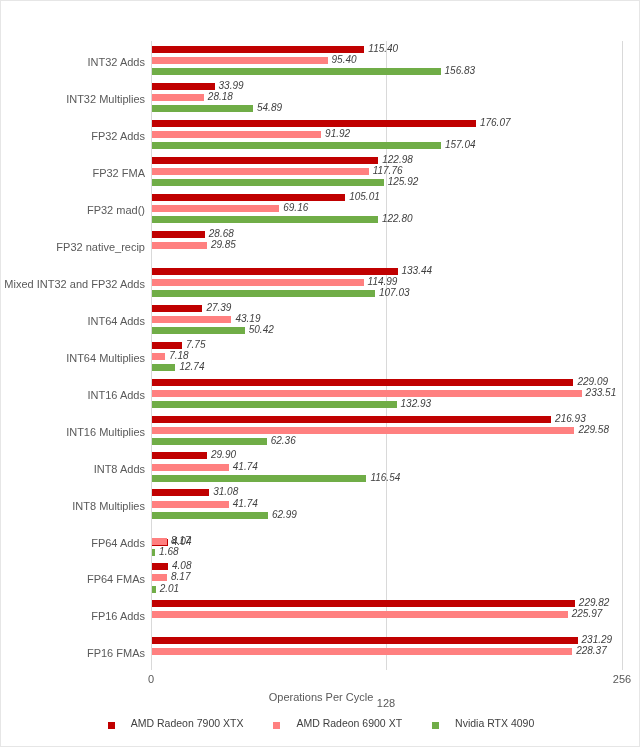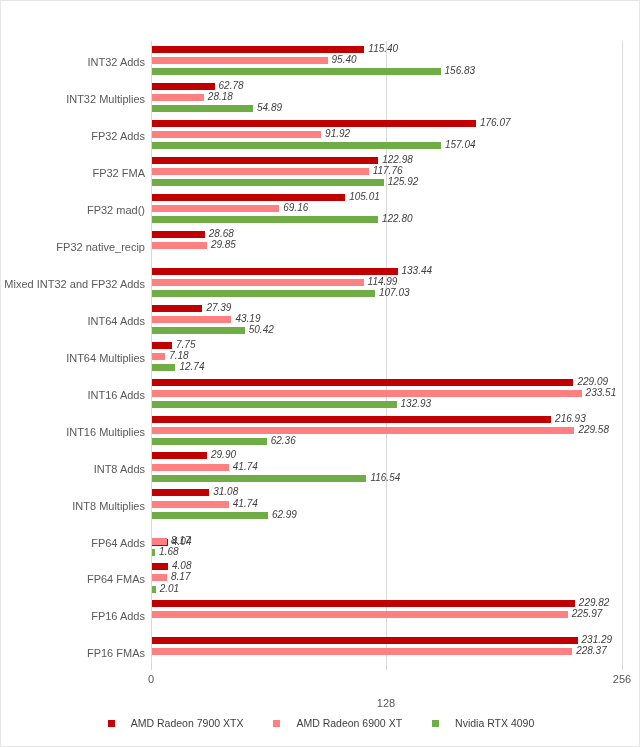--- a/index.html
+++ b/index.html
@@ -161,7 +161,7 @@
         <div class="cat-label" style="top: 15.2px;">INT32 Multiplies</div>
         <div class="bar-row" style="top: 5px; width: 62.5363px;">
           <div class="bar s0" style="width: 100%; background: rgb(192, 0, 0);"></div>
-          <span class="bar-value">62.78</span>
+          <span class="bar-value">33.99</span>
         </div>
         <div class="bar-row" style="top: 16.2px; width: 51.8468px;">
           <div class="bar s1" style="width: 100%; background: rgb(255, 128, 128);"></div>

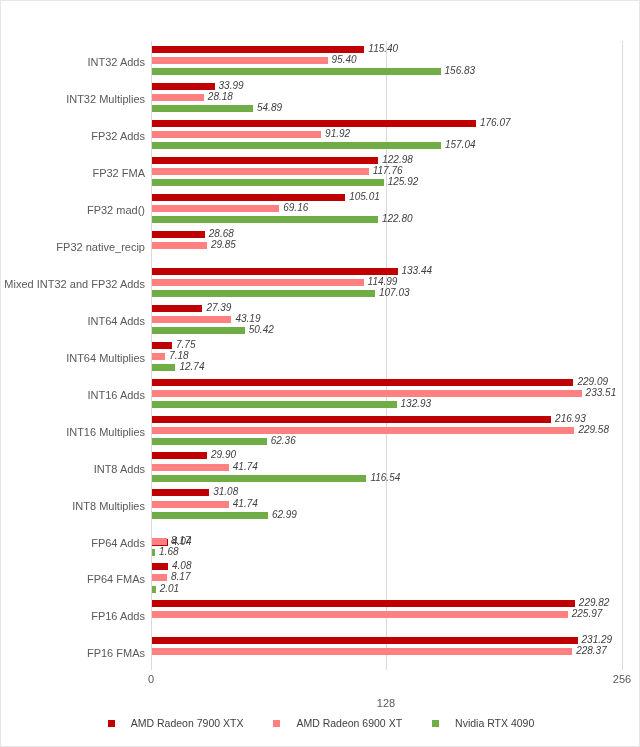--- a/index.html
+++ b/index.html
@@ -260,7 +260,7 @@
       </div>
       <div class="cat-group" style="top: 295.6px; height: 36.95px;">
         <div class="cat-label" style="top: 15.2px;">INT64 Multiplies</div>
-        <div class="bar-row" style="top: 5px; width: 20px;">
+        <div class="bar-row" style="top: 5px; width: 30px;">
           <div class="bar s0" style="width: 100%; background: rgb(192, 0, 0);"></div>
           <span class="bar-value">7.75</span>
         </div>

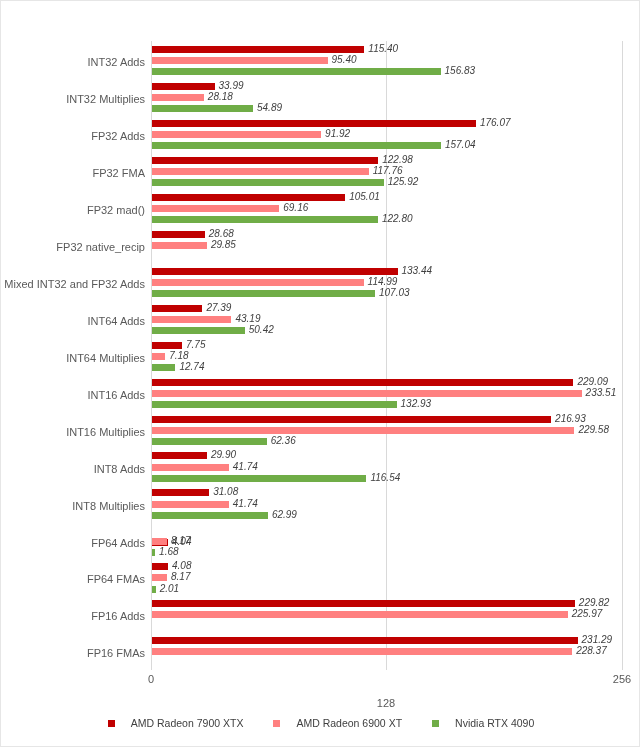--- a/index.html
+++ b/index.html
@@ -391,6 +391,7 @@
   <div class="xtick" id="xtick-128" style="left:365px;margin-top:24px;">128</div>
   <div class="xtick" id="xtick-256" style="left:601px;">256</div>
 
+  <div id="xlabel">Operations Per Cycle</div>
 
   <div id="legend">
       <div class="legend-item">

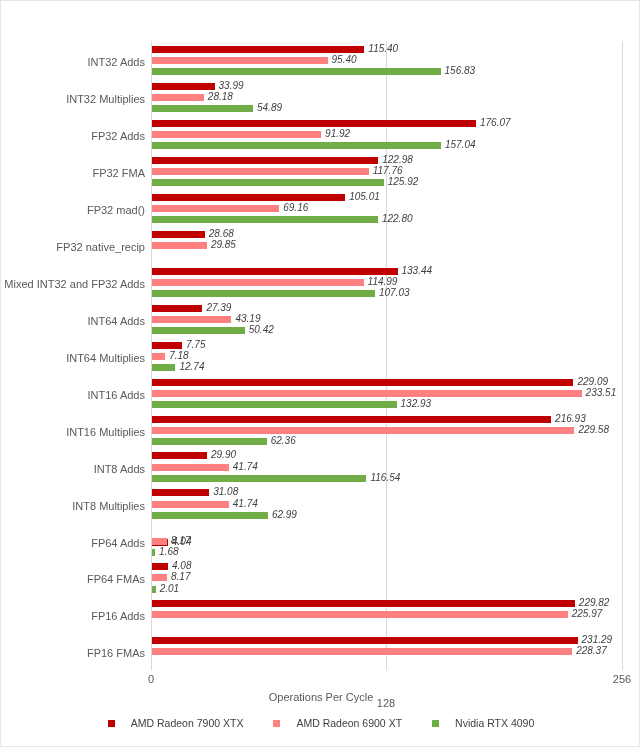--- a/index.html
+++ b/index.html
@@ -122,7 +122,7 @@
   }
   .legend-item {
     display: flex;
-    align-items: center;
+    align-items: flex-end;
     gap: 16px;
     white-space: nowrap;
   }

